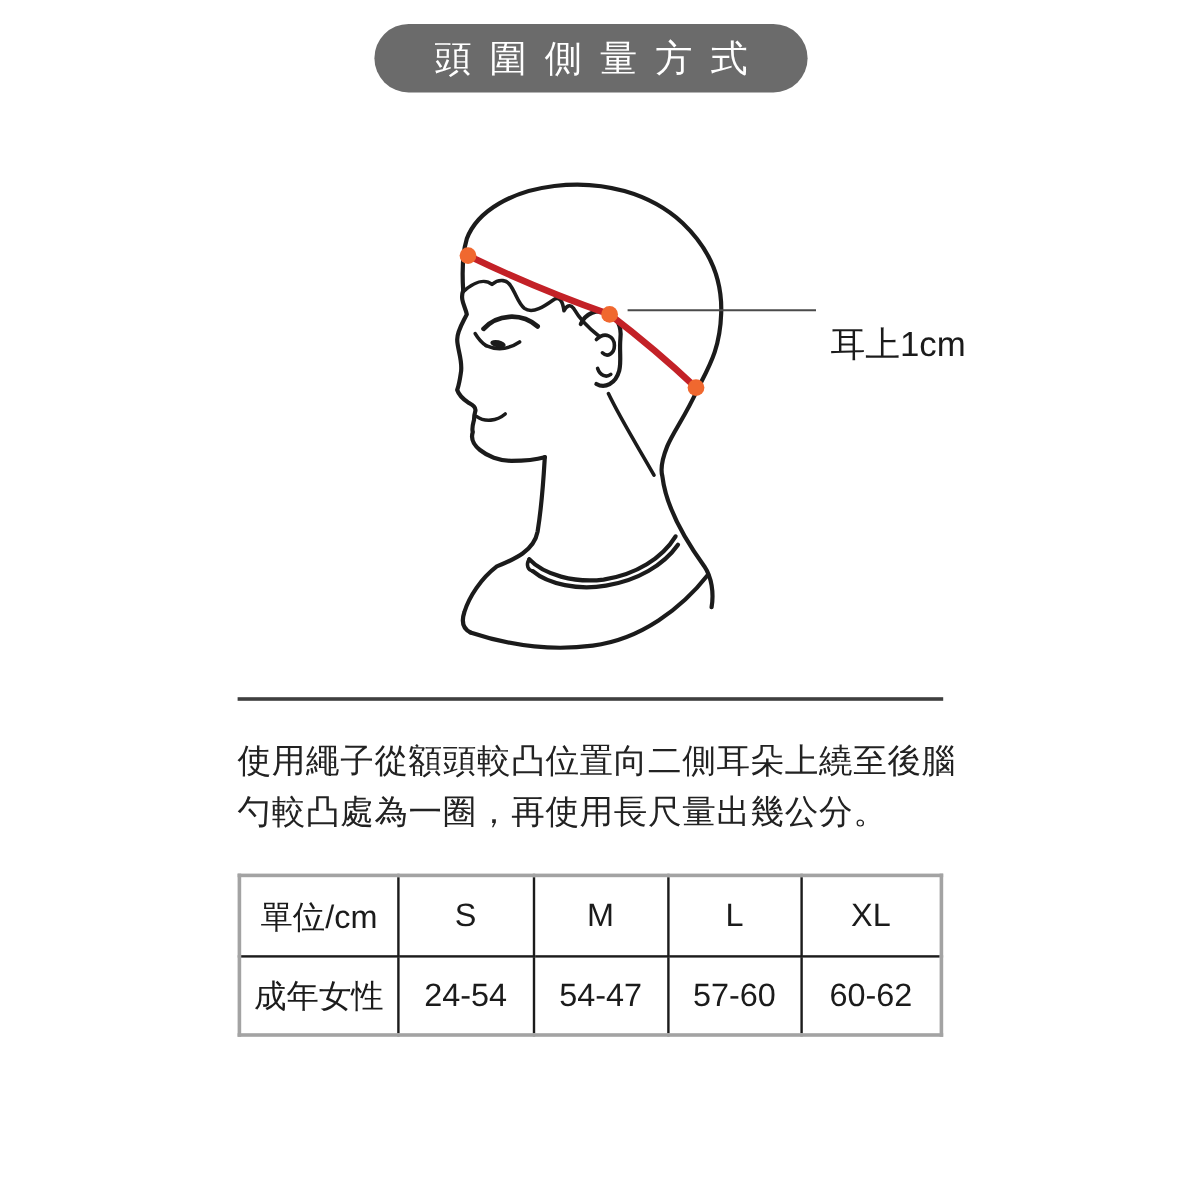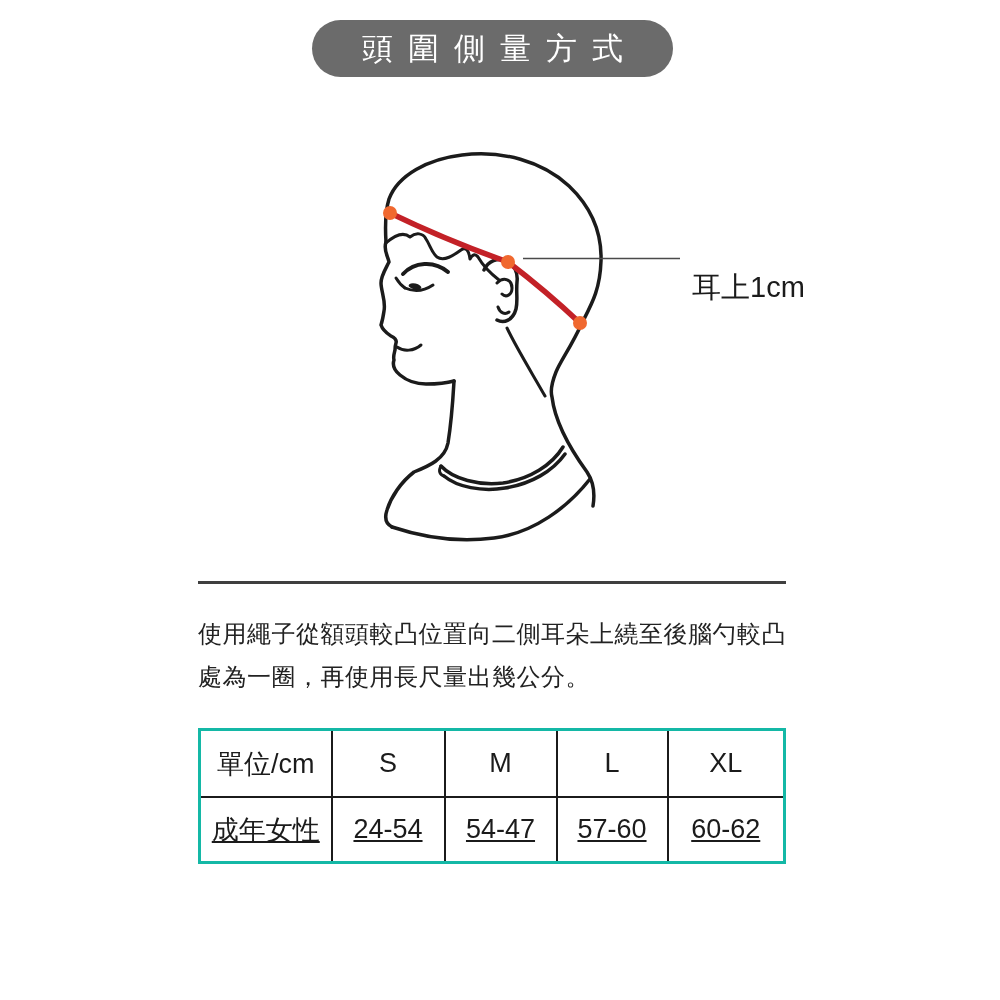--- a/index.html
+++ b/index.html
@@ -24,7 +24,7 @@
   }
   .instructions {
     position:absolute; left:198px; top:612px; width:600px; margin:0;
-    font-size:24px; line-height:43px; color:#222222; letter-spacing:0.5px;
+    font-size:28px; line-height:43px; color:#222222; letter-spacing:0.5px;
   }
   .size-table {
     position:absolute; left:198px; top:728px; width:585px;

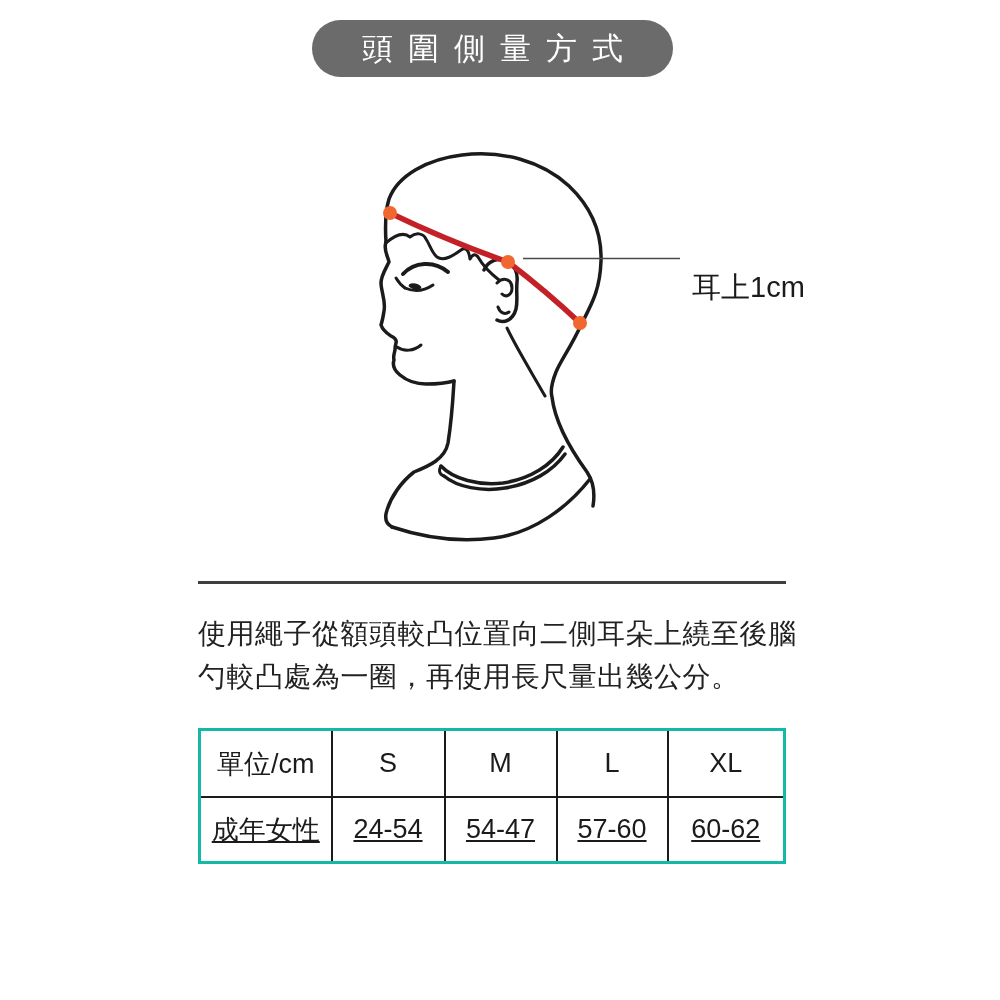--- a/index.html
+++ b/index.html
@@ -29,7 +29,7 @@
   .size-table {
     position:absolute; left:198px; top:728px; width:585px;
     border-collapse:collapse; table-layout:fixed;
-    border:3px solid #14b8a6; color:#1b1b1b;
+    border:3px solid #a3a3a3; color:#1b1b1b;
   }
   .size-table th, .size-table td {
     border:2px solid #1b1b1b; text-align:center; vertical-align:middle;

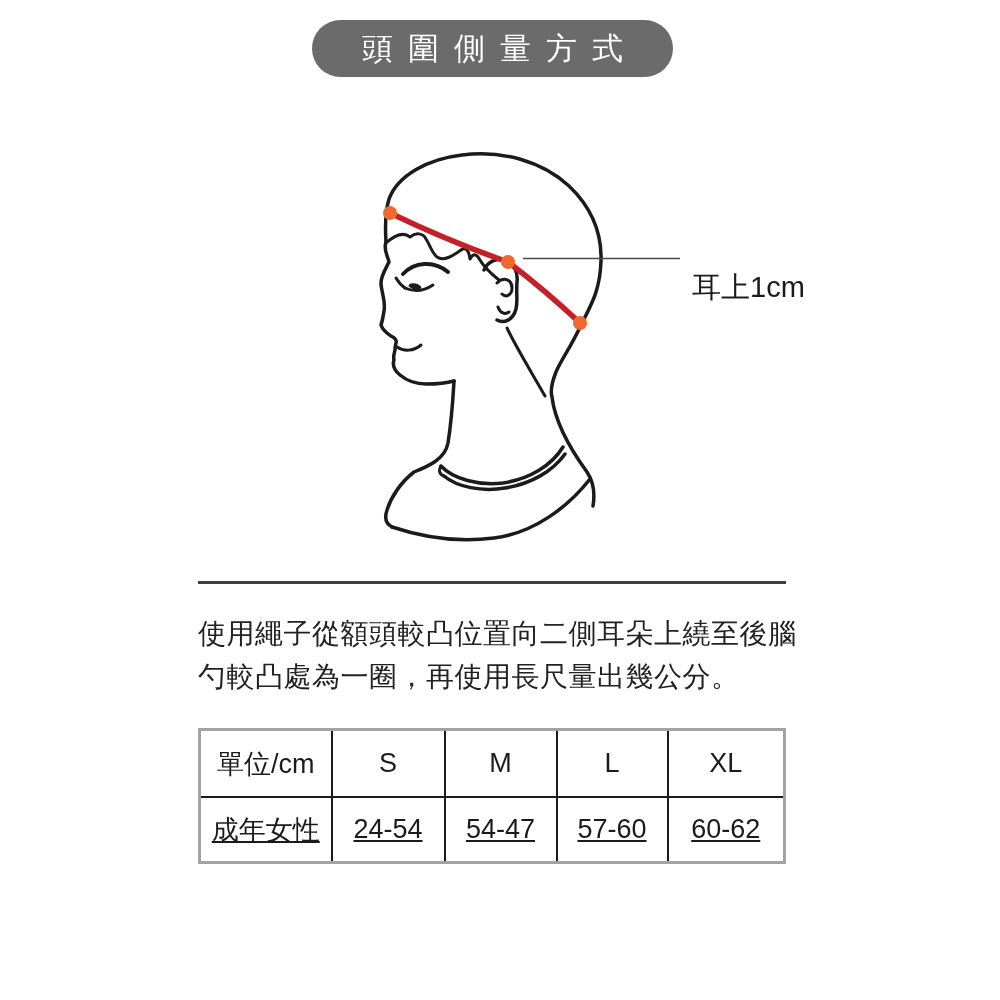--- a/index.html
+++ b/index.html
@@ -36,7 +36,7 @@
     font-size:27px; font-weight:normal; padding:0;
   }
   .size-table th { height:65px; }
-  .size-table td { height:63px;text-decoration:underline; }
+  .size-table td { height:63px; }
   .note {
     position:absolute; left:202px; top:886px; width:660px;
     font-size:27px; line-height:43px; color:#E4602B;

